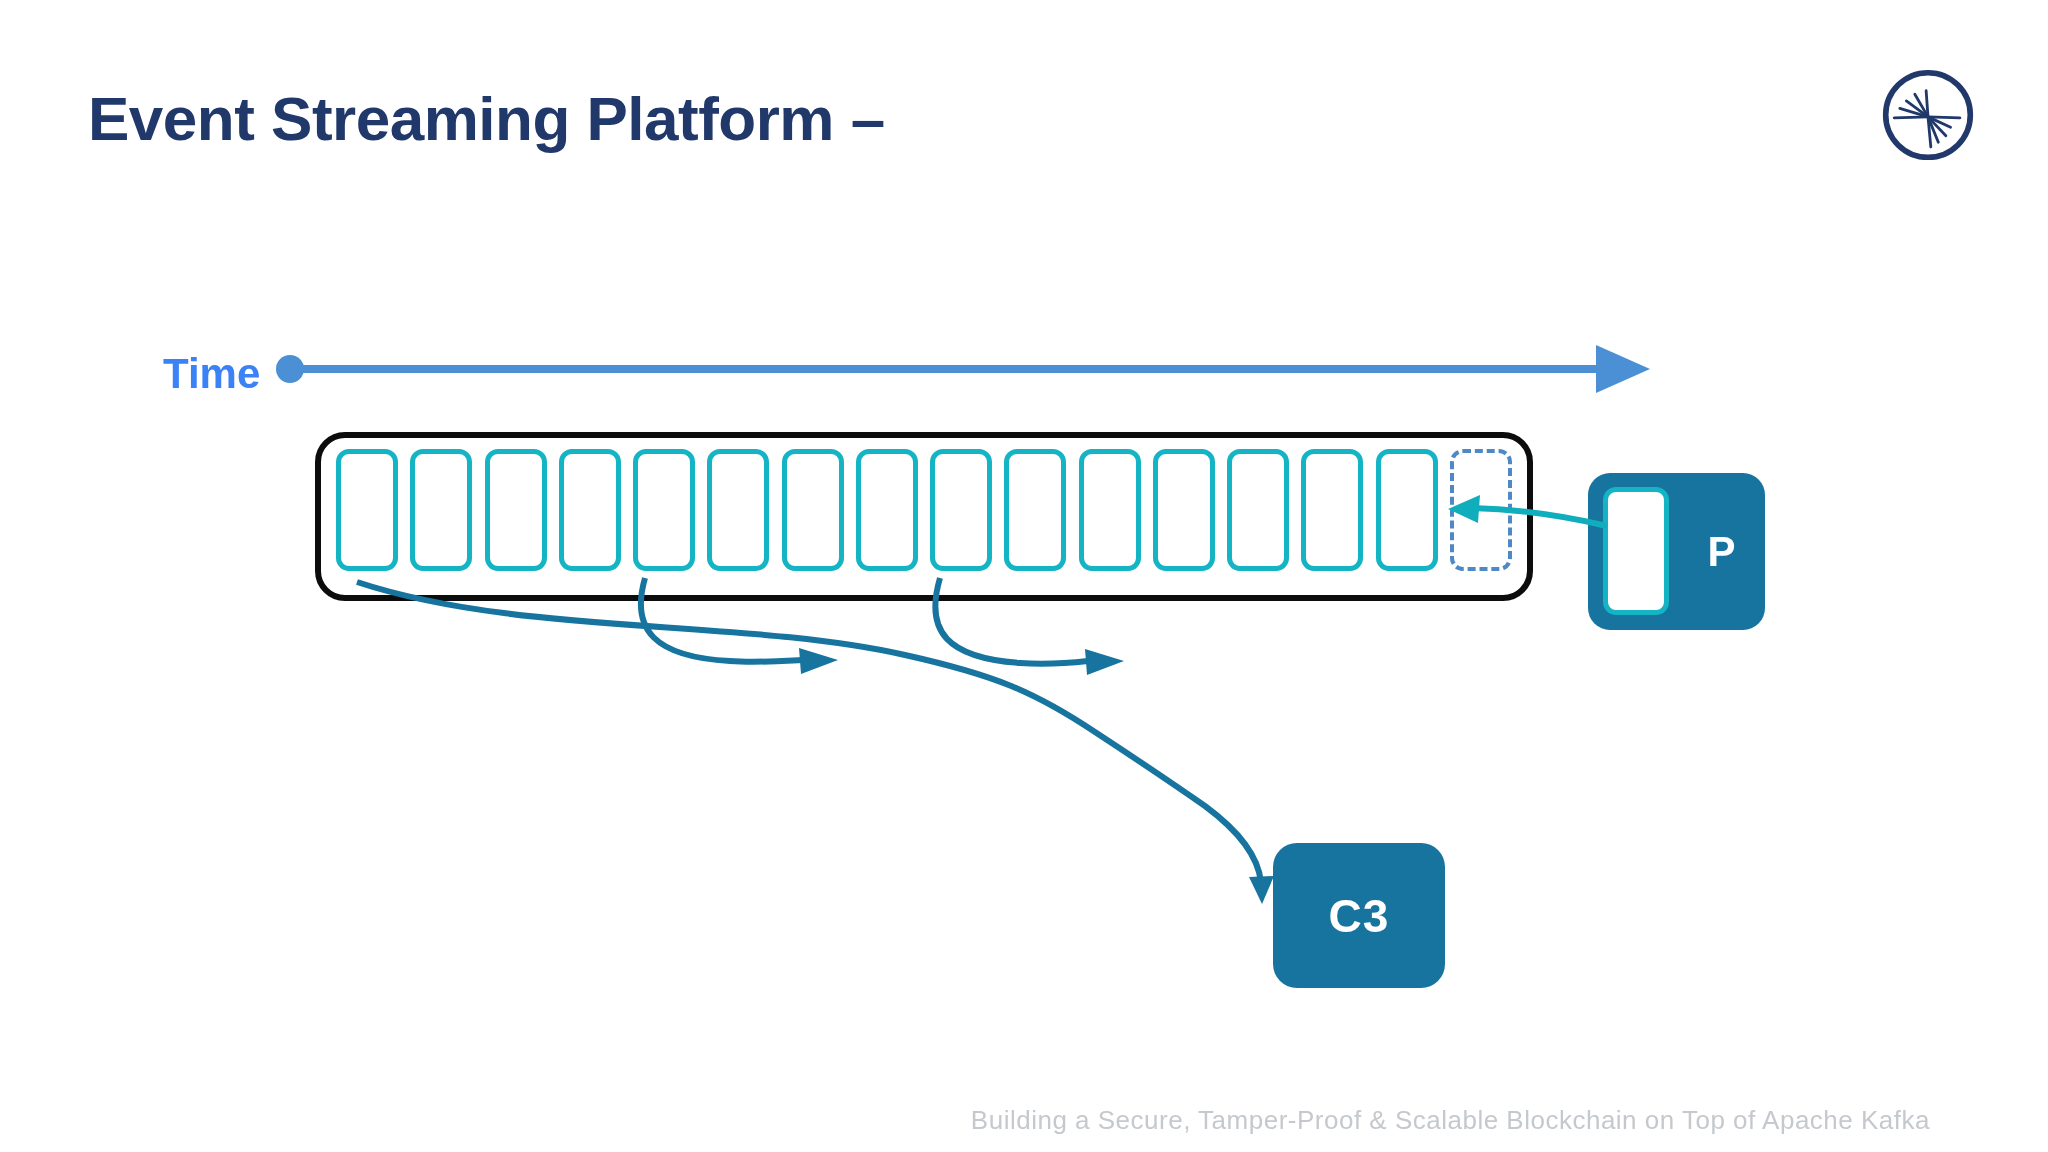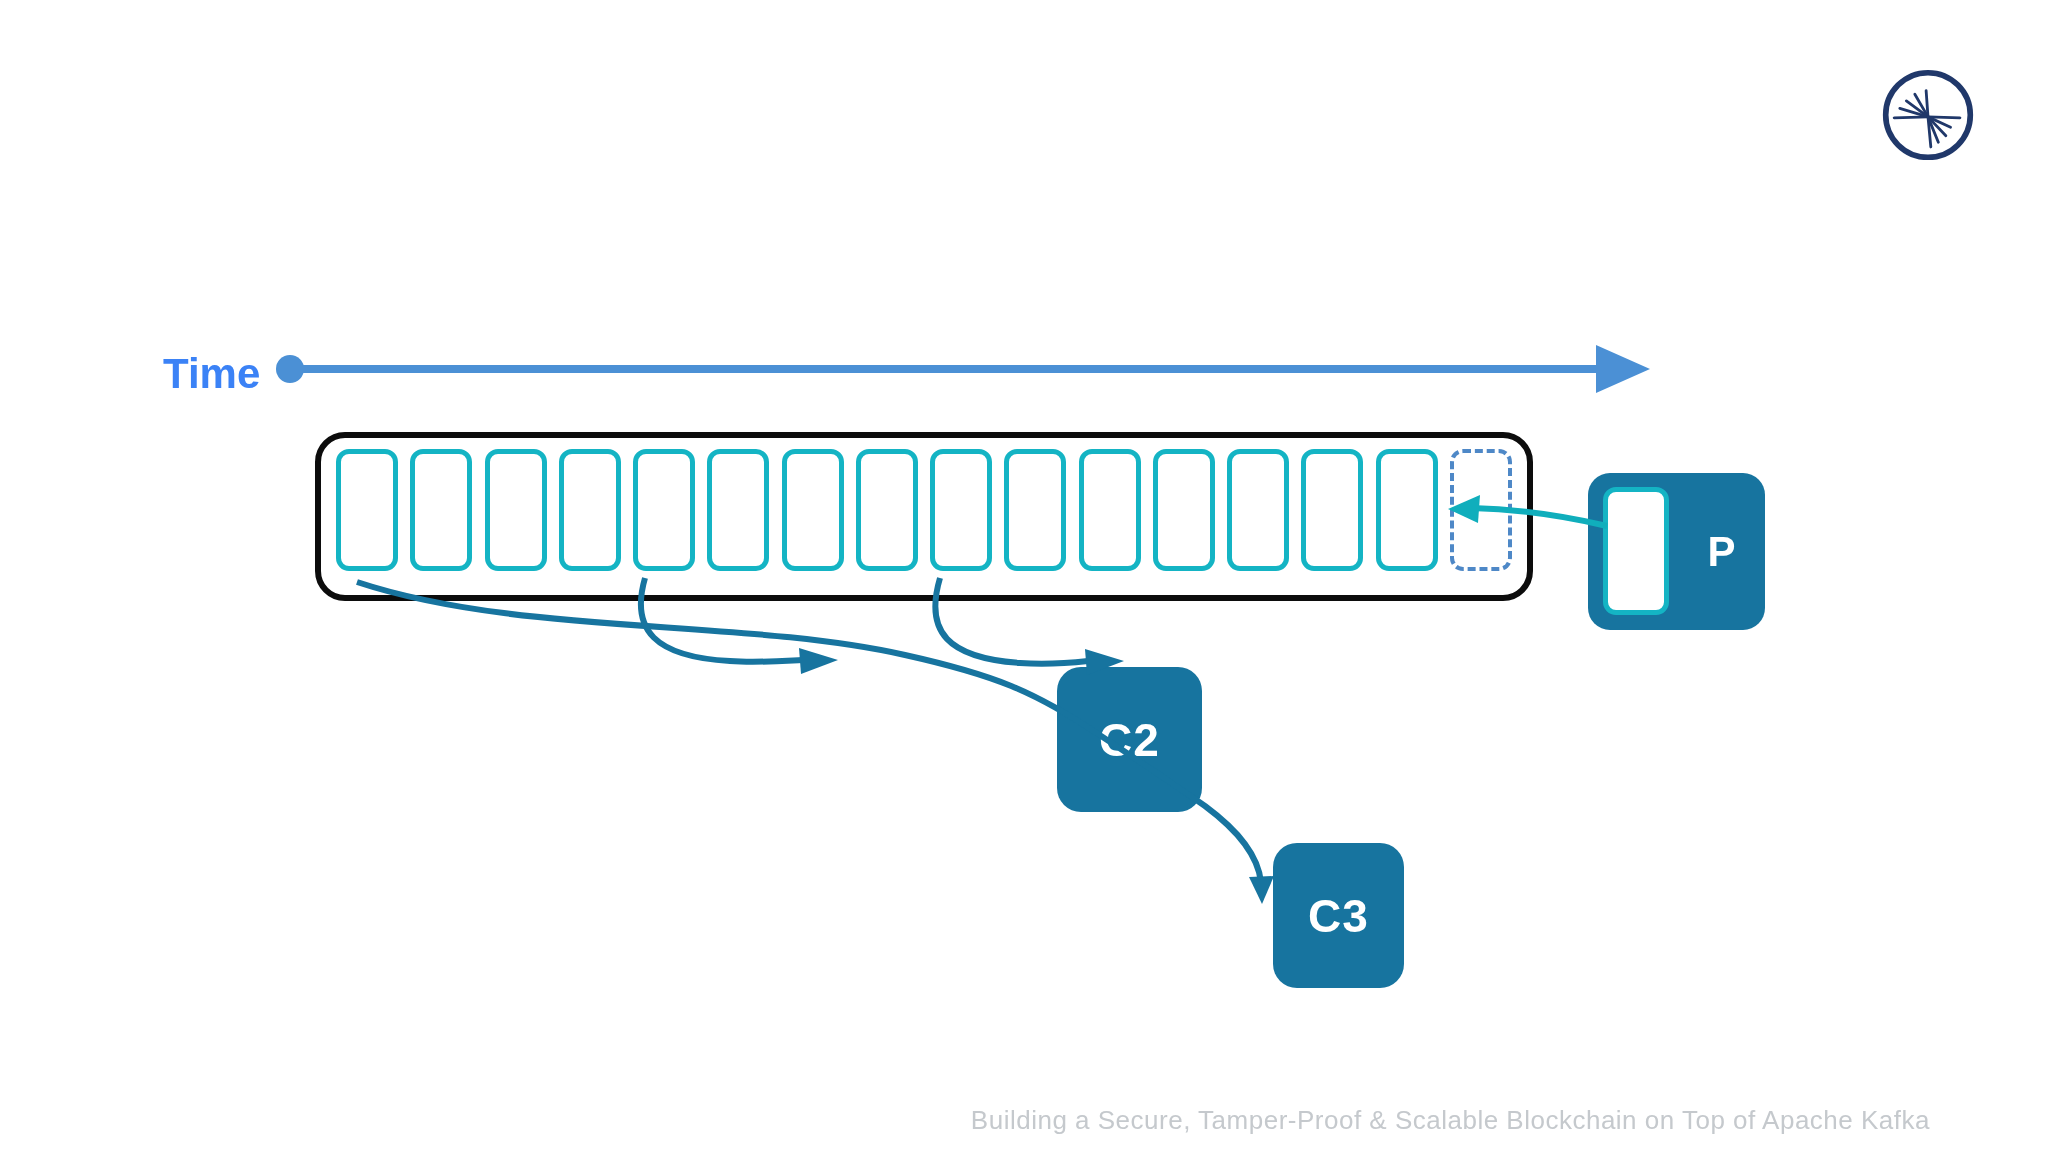--- a/index.html
+++ b/index.html
@@ -62,6 +62,7 @@
 <div class="slide">
 
   <h1 class="title">
+    <span class="t1">Event Streaming Platform –</span>
   </h1>
 
   <svg class="logo" viewBox="0 0 100 100">

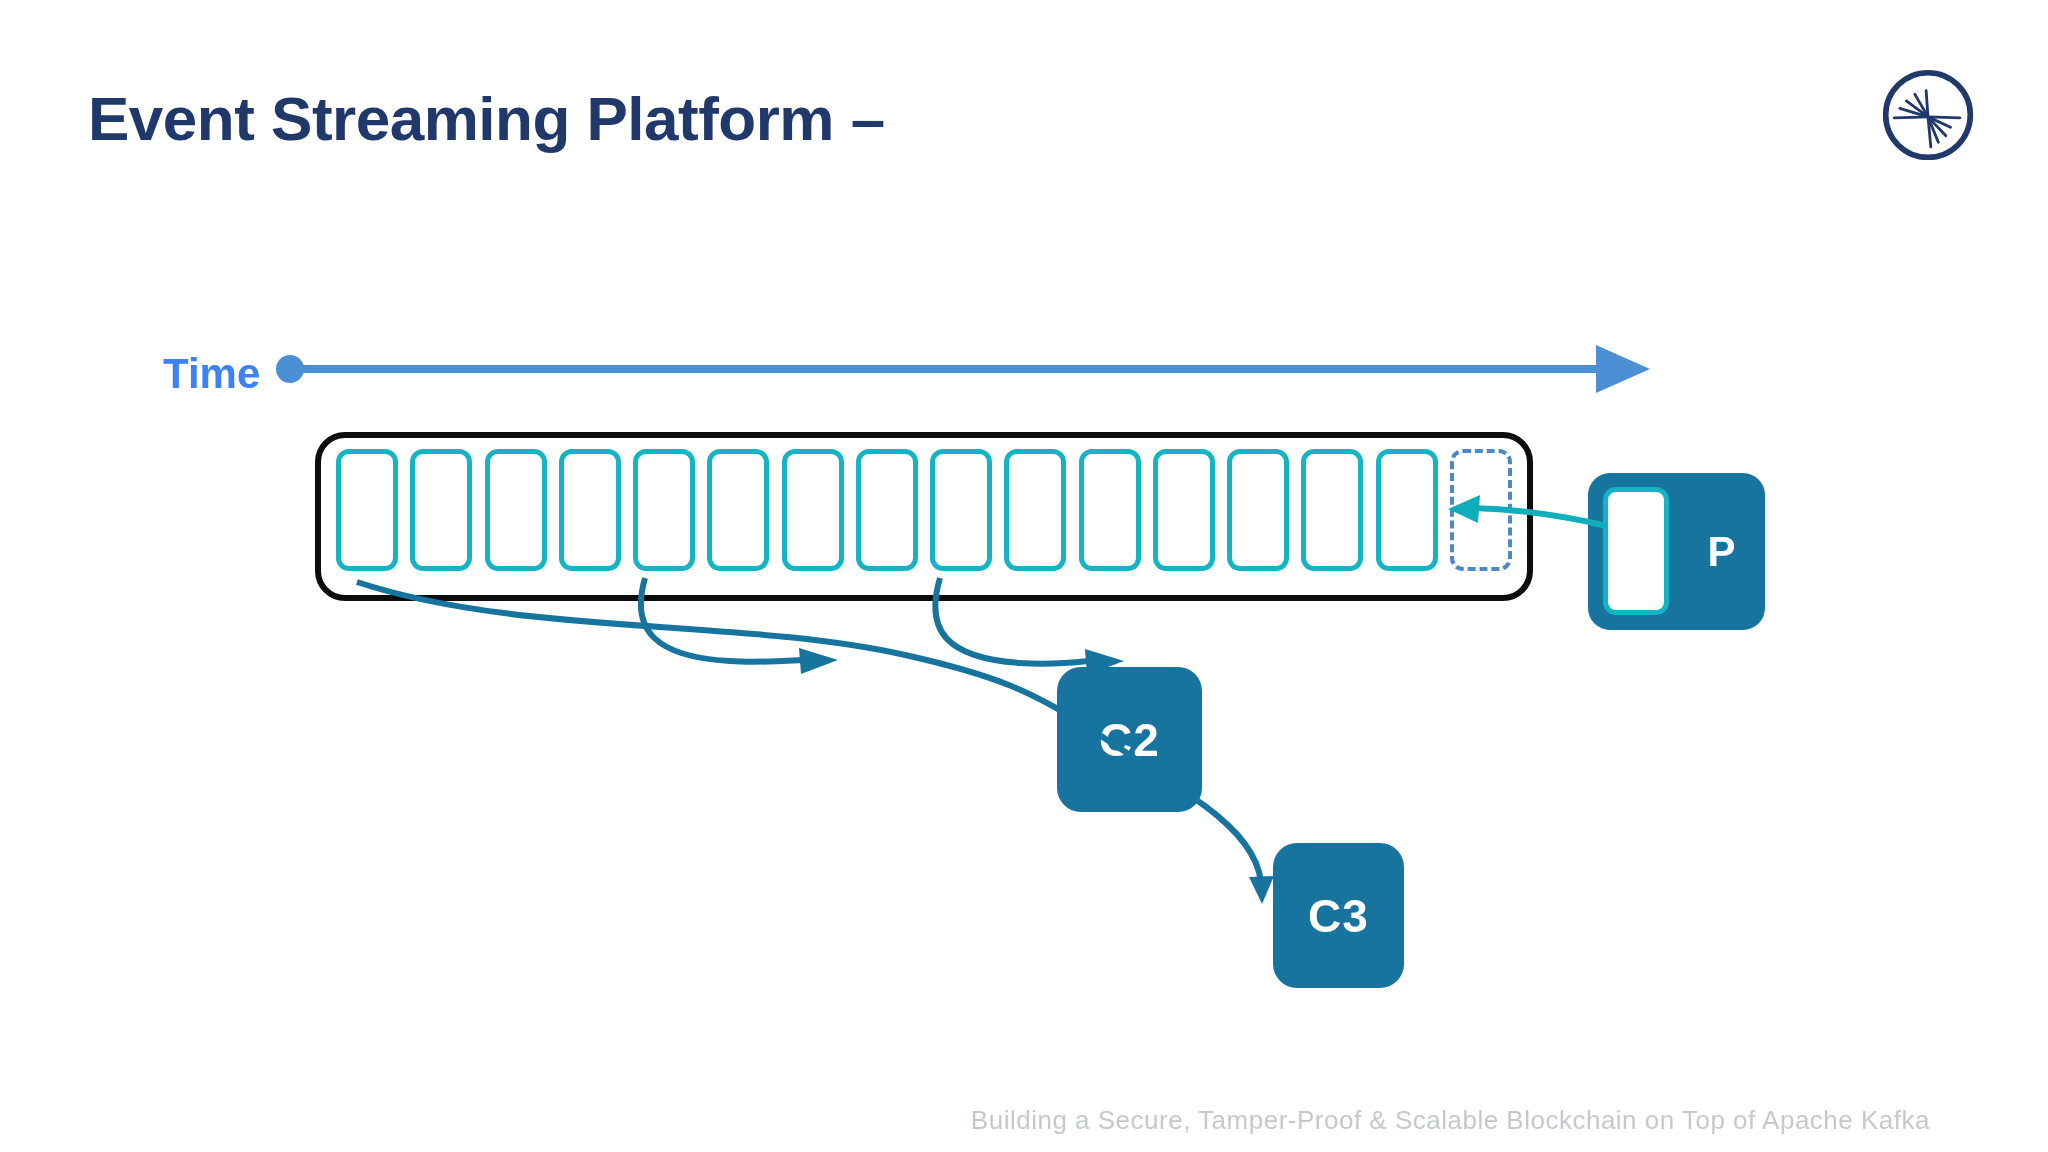--- a/index.html
+++ b/index.html
@@ -105,9 +105,6 @@
       <div class="cell dashed"></div>
     </div>
 
-  <div class="node c2">
-    <span>C2</span>
-  </div>
   <div class="node c3">
     <span>C3</span>
   </div>

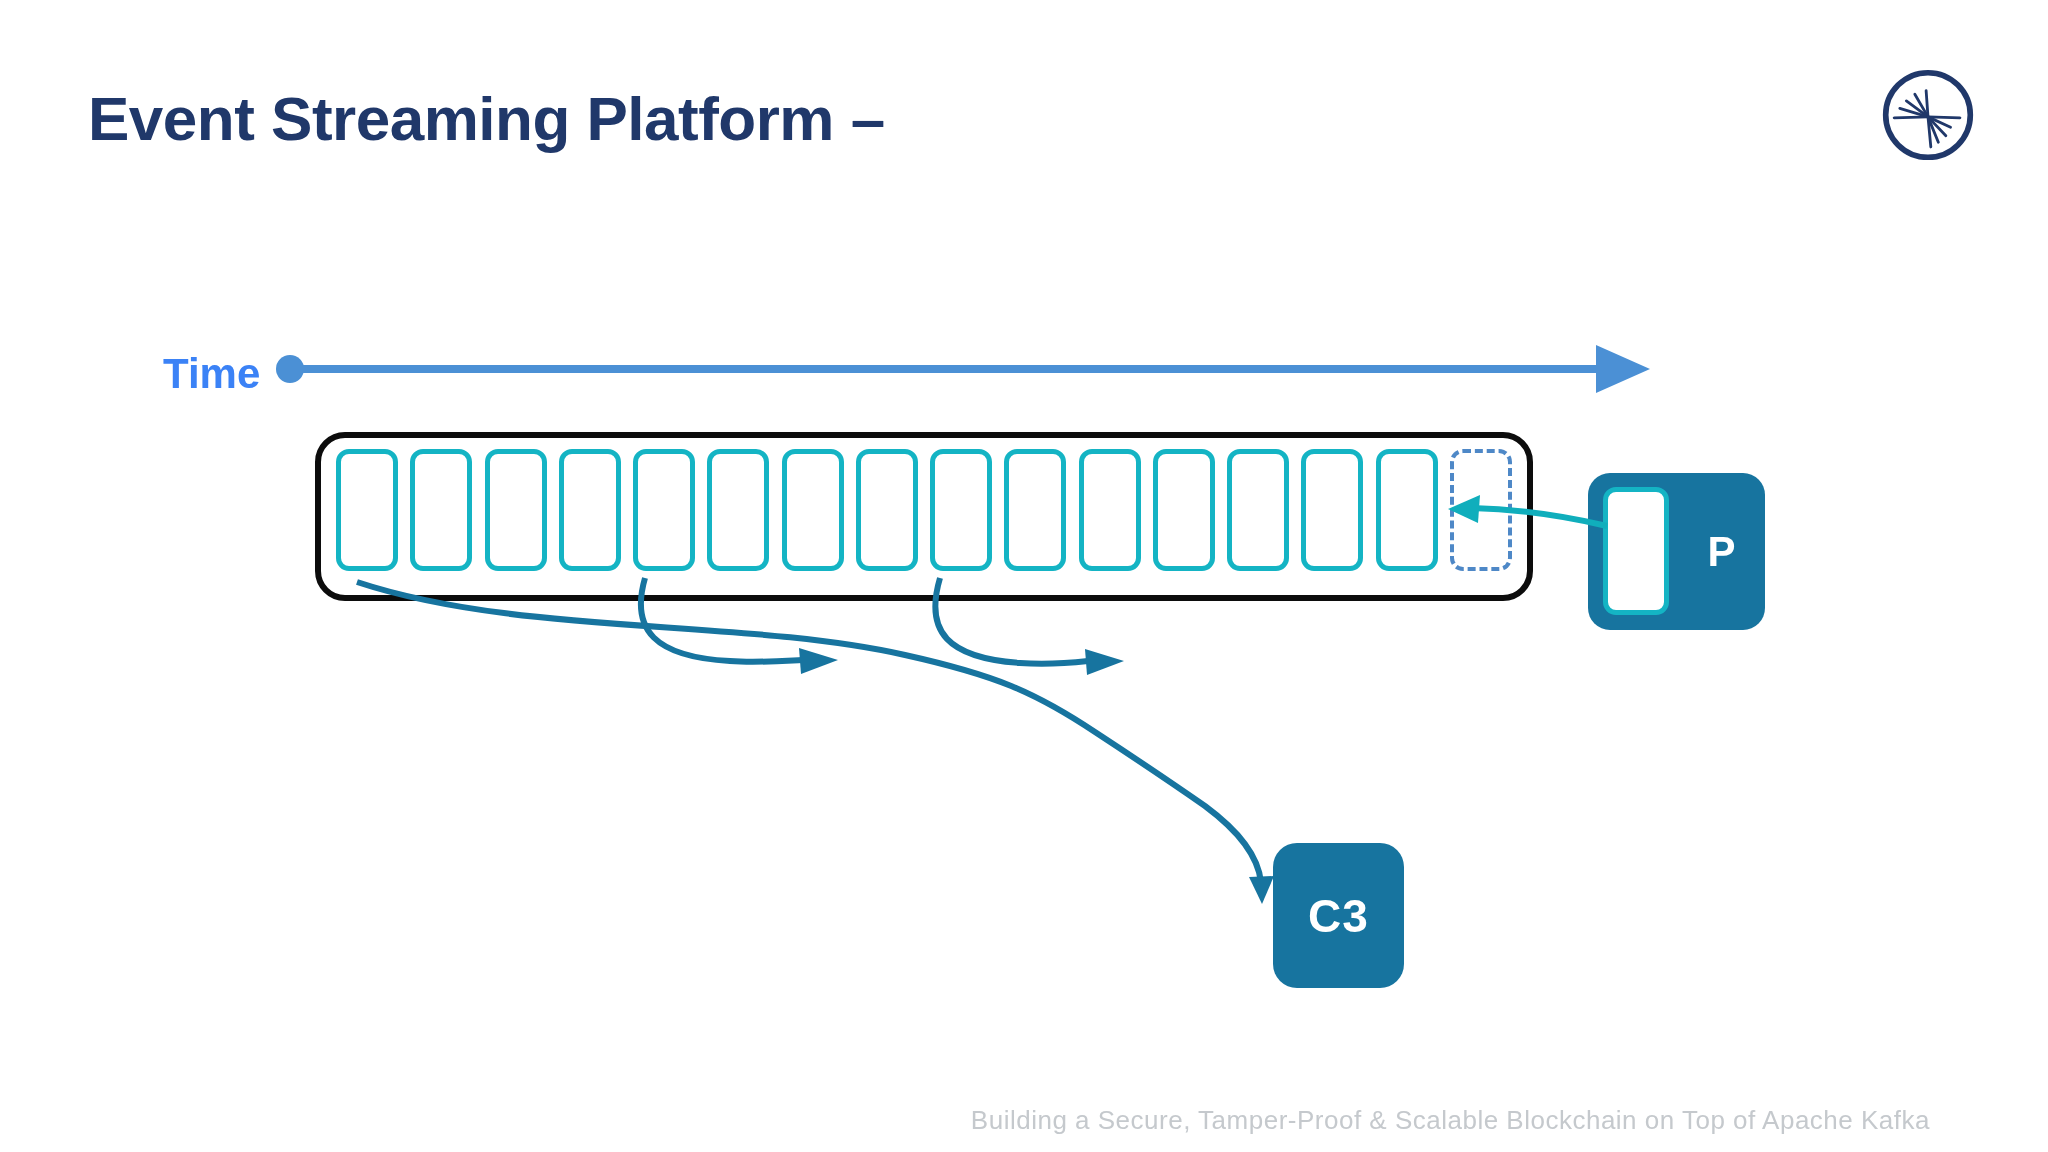--- a/index.html
+++ b/index.html
@@ -40,7 +40,7 @@
         font-size:46px;font-weight:700;letter-spacing:1px;}
   .c1{left:765px;top:665px;width:145px;height:145px;}
   .c2{left:1057px;top:667px;width:145px;height:145px;}
-  .c3{left:1273px;top:843px;width:131px;height:145px;}
+  .c3{left:1273px;top:843px;width:172px;height:145px;}
   .producer{left:1588px;top:473px;width:177px;height:157px;border-radius:22px;justify-content:flex-start;}
   .producer .pcell{position:absolute;left:15px;top:14px;width:56px;height:118px;background:#fff;
                    border:5px solid var(--cell-teal);border-radius:13px;}

